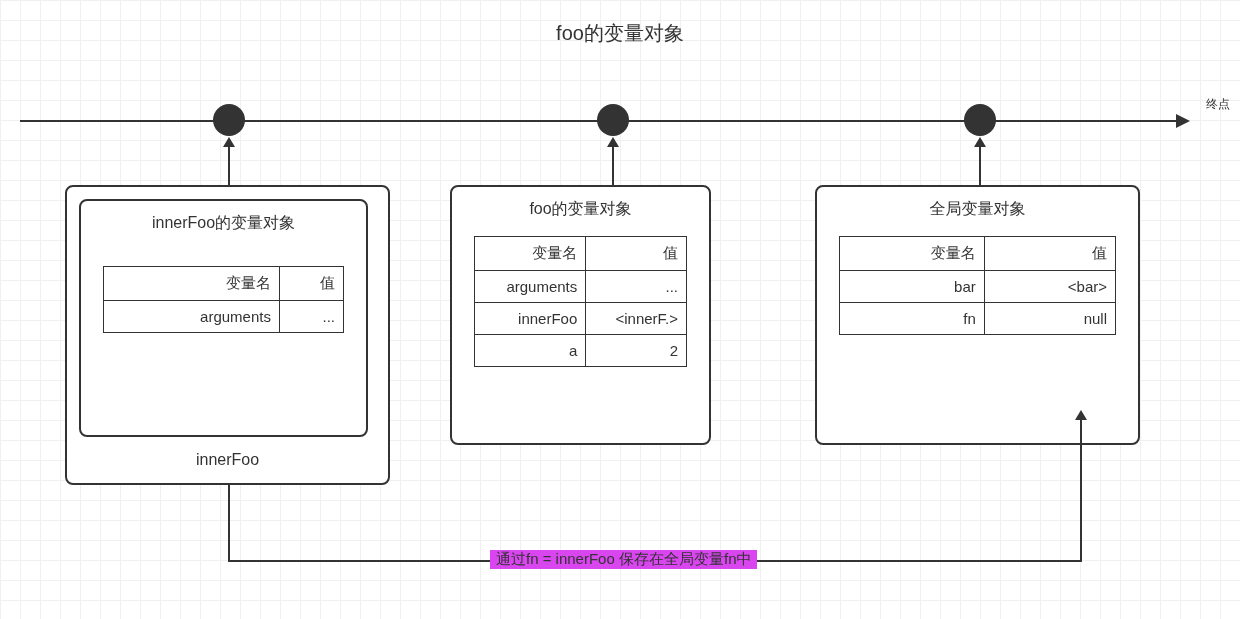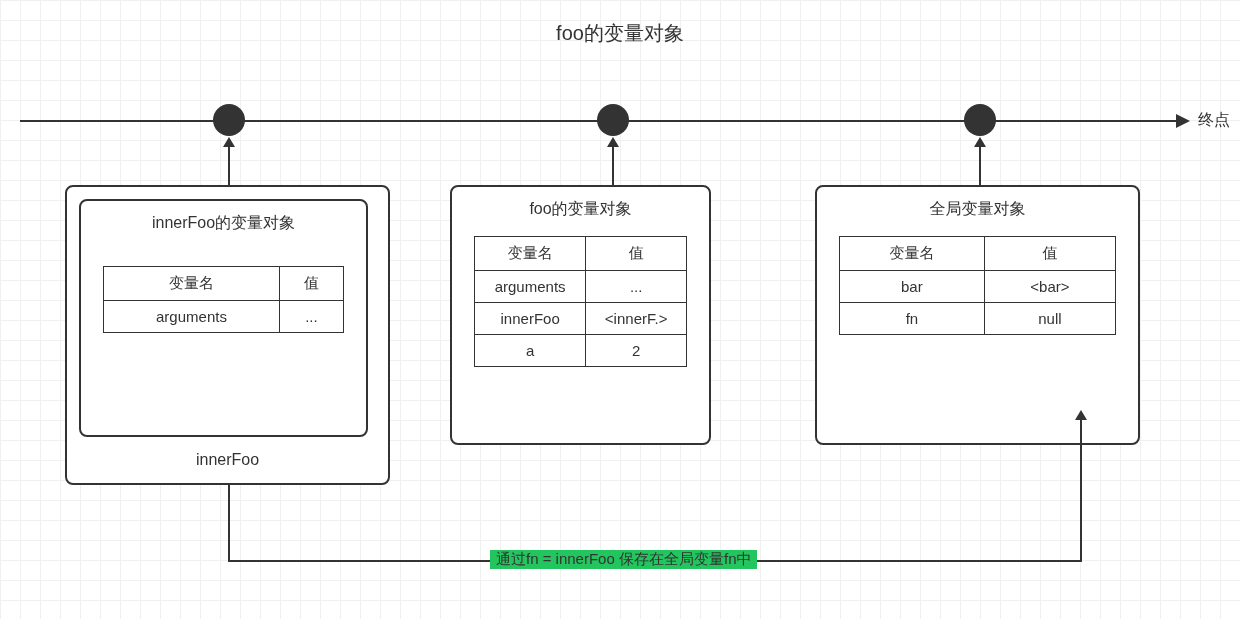--- a/index.html
+++ b/index.html
@@ -44,9 +44,9 @@
     }
     .endpoint-label {
       position: absolute;
-      top: 110px;
+      top: 96px;
       right: 10px;
-      font-size: 16px;
+      font-size: 12px;
     }
     .node {
       position: absolute;

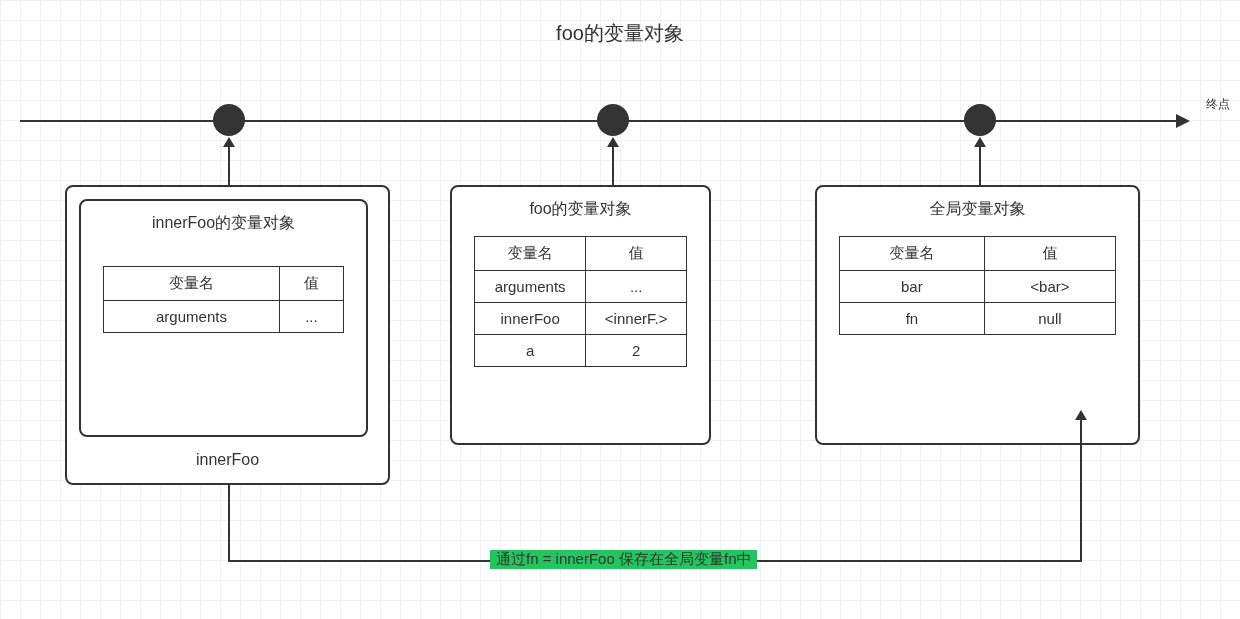--- a/index.html
+++ b/index.html
@@ -103,7 +103,7 @@
     .var-table th, .var-table td {
       border: 1.5px solid #333;
       padding: 7px 8px;
-      text-align: center;
+      text-align: right;
       font-size: 15px;
       font-weight: normal;
     }

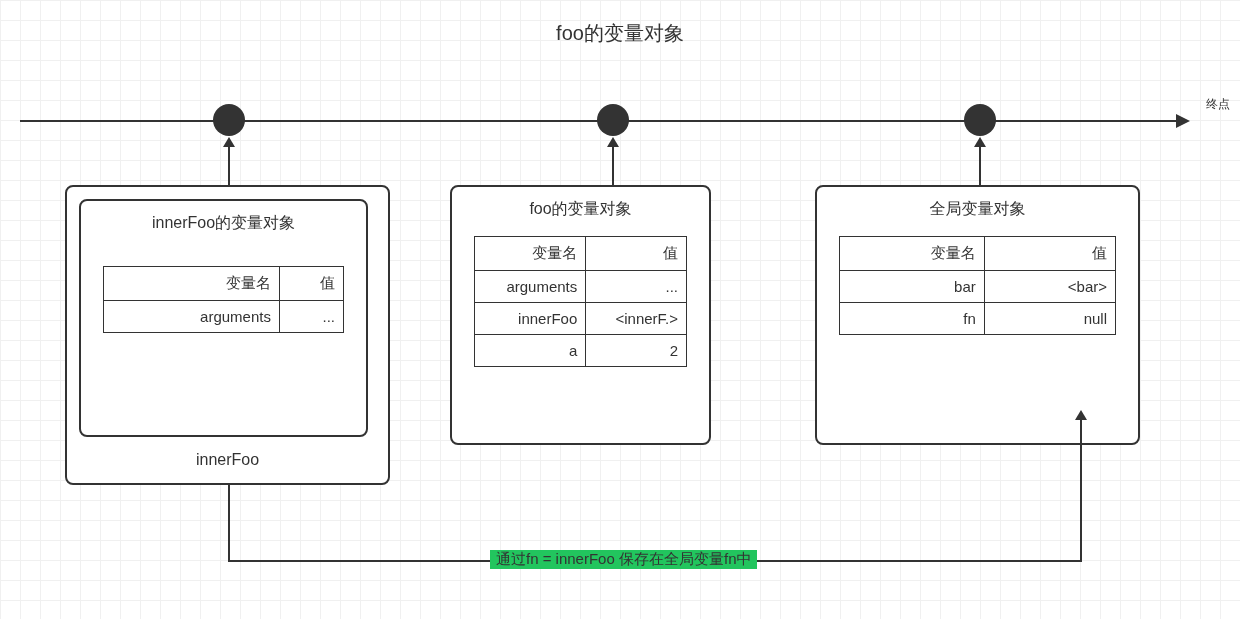--- a/index.html
+++ b/index.html
@@ -120,7 +120,7 @@
     .connector-label {
       position: absolute;
       font-size: 15px;
-      background: #22c55e;
+      background: #d946ef;
       padding: 0 6px;
     }
     .arrow-head-up {

